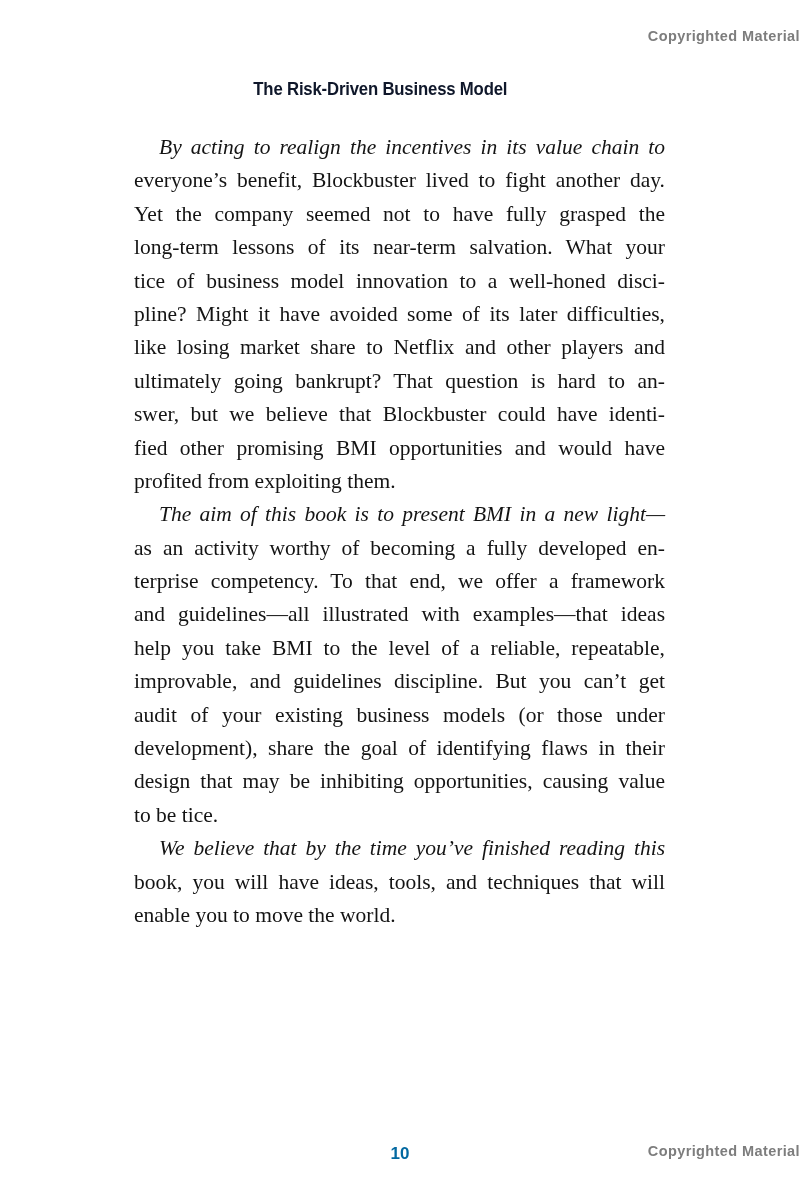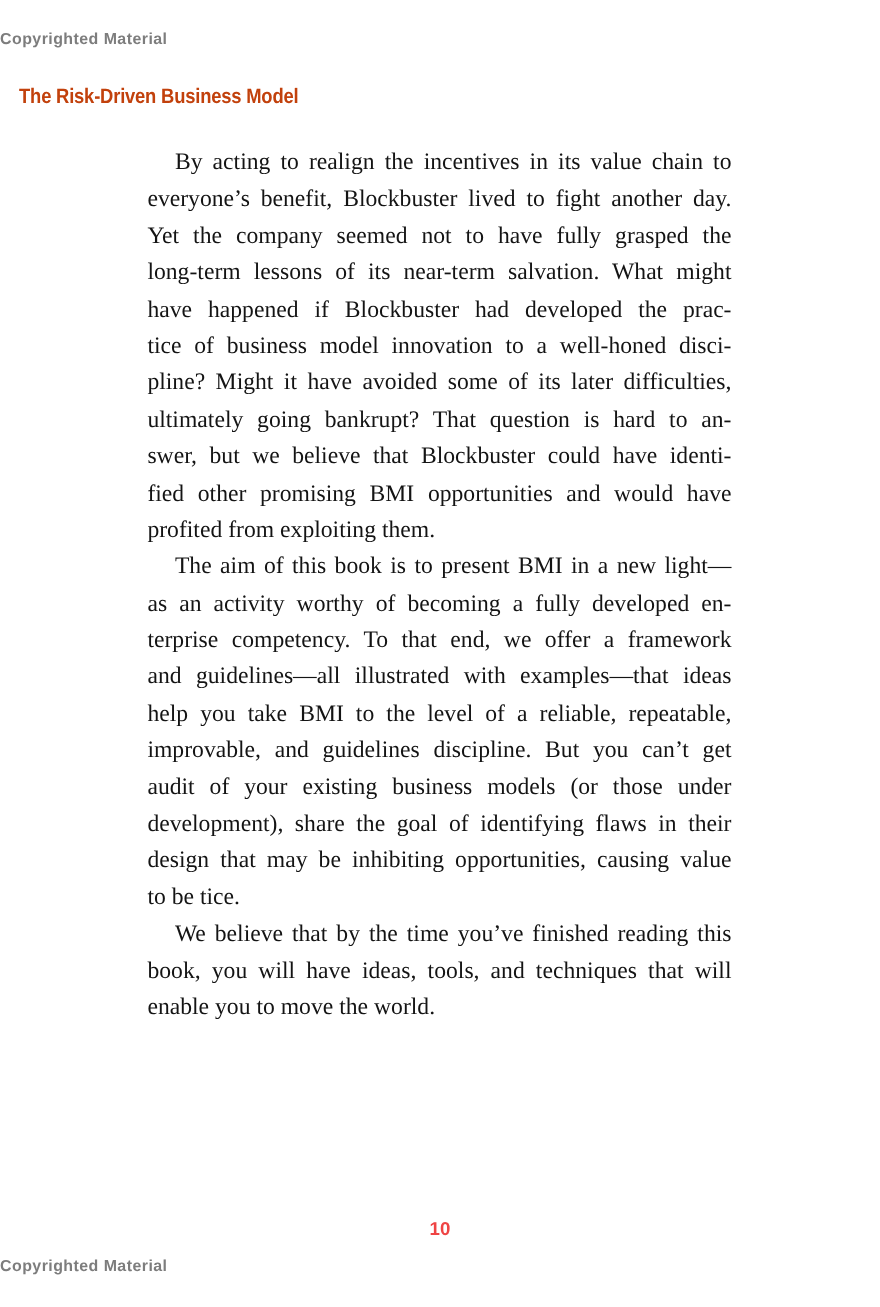--- a/index.html
+++ b/index.html
@@ -24,7 +24,7 @@
     position: absolute;
     left: 0;
     width: 800px;
-    text-align: left;
+    text-align: right;
     font-family: "Liberation Sans", sans-serif;
     font-size: 14.5px;
     font-weight: bold;

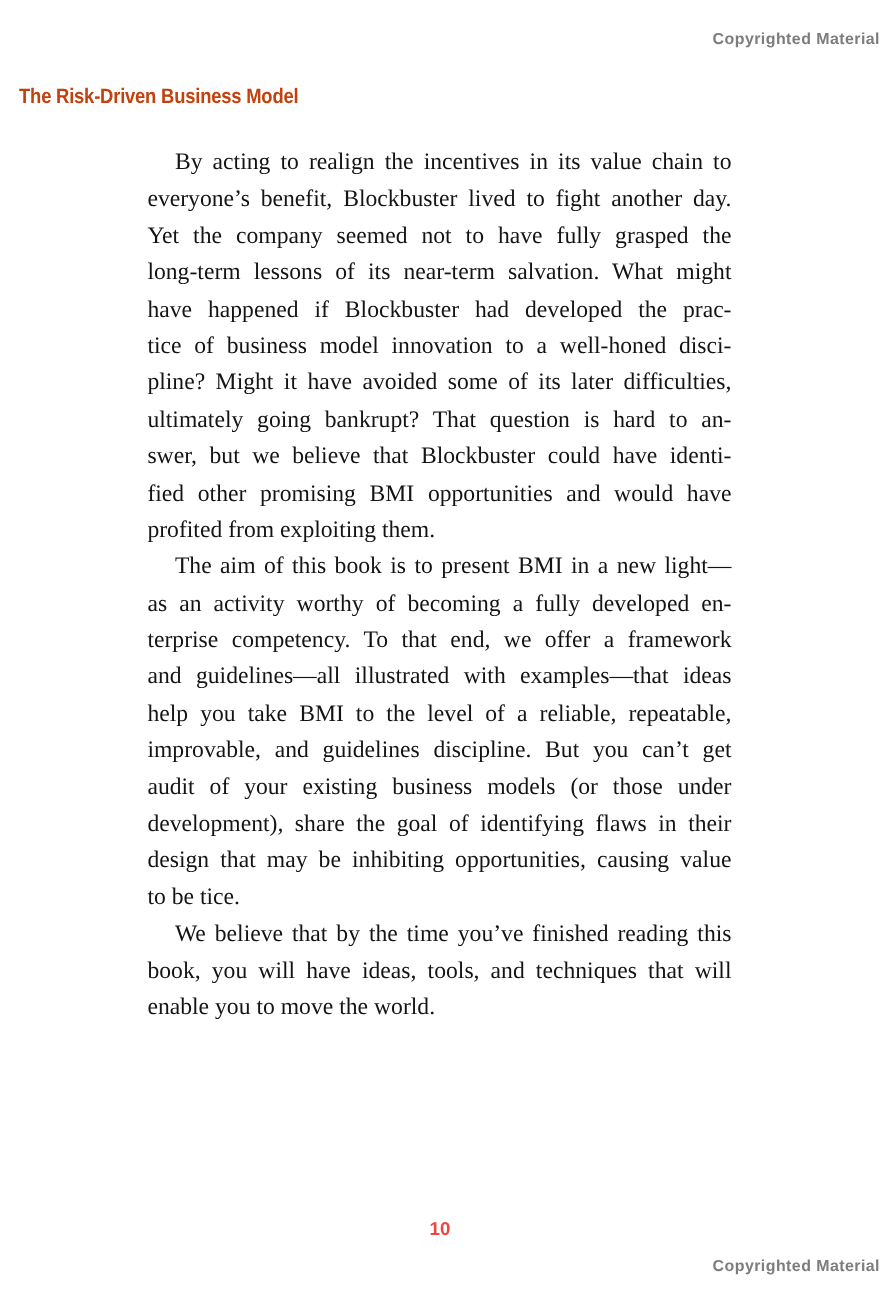--- a/index.html
+++ b/index.html
@@ -40,8 +40,8 @@
     top: 78px;
     left: 0;
     width: 760px;
-    text-align: left;
-    color: #c2410c;
+    text-align: center;
+    color: #0f172a;
   }
   .running-head .squeeze {
     display: inline-block;

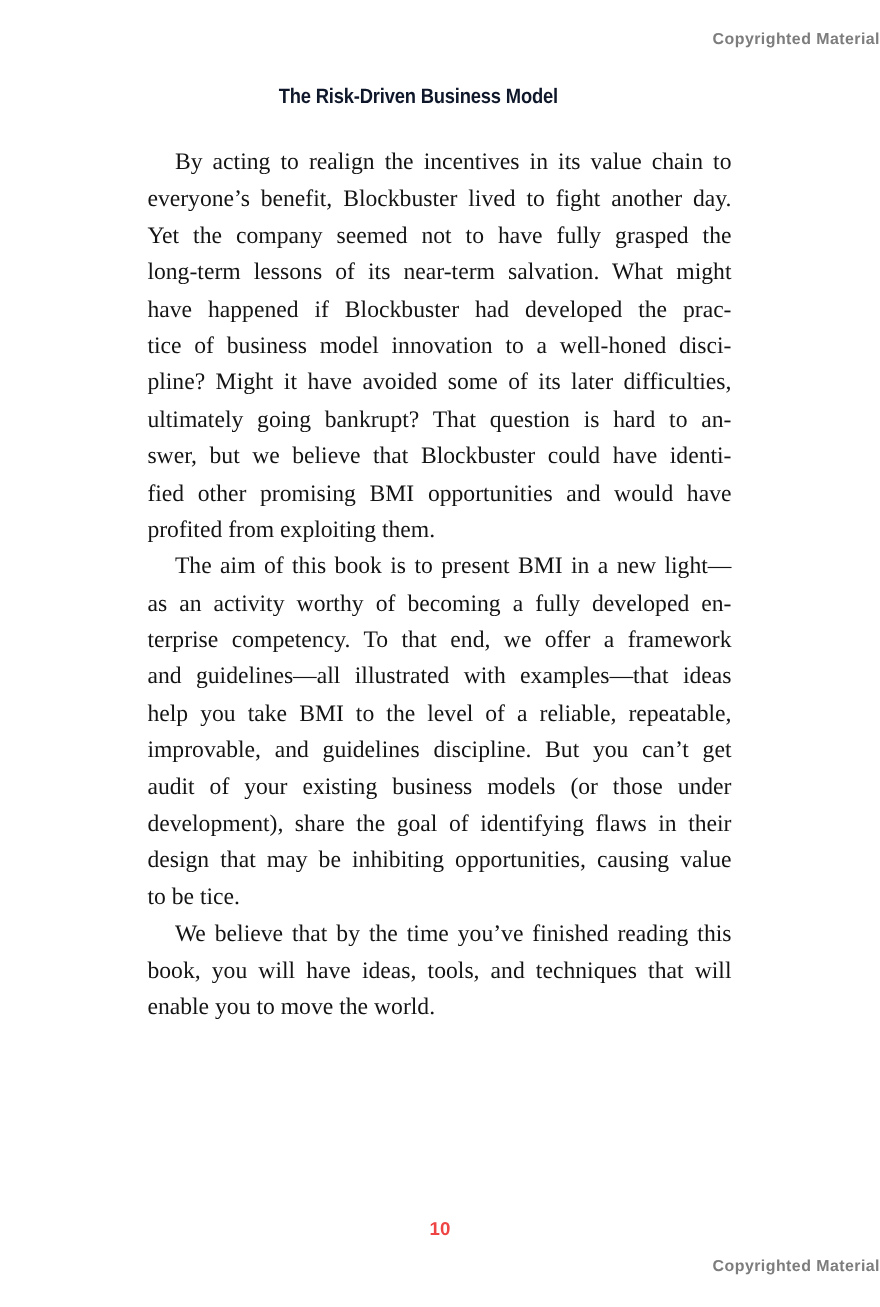--- a/index.html
+++ b/index.html
@@ -73,7 +73,7 @@
     height: 33.4px;
     overflow: visible;
   }
-  .line.first { text-indent: 25px; }
+  .line.first { text-indent: 25px; font-style: italic; }
   .line.last { text-align-last: left; }
 
   

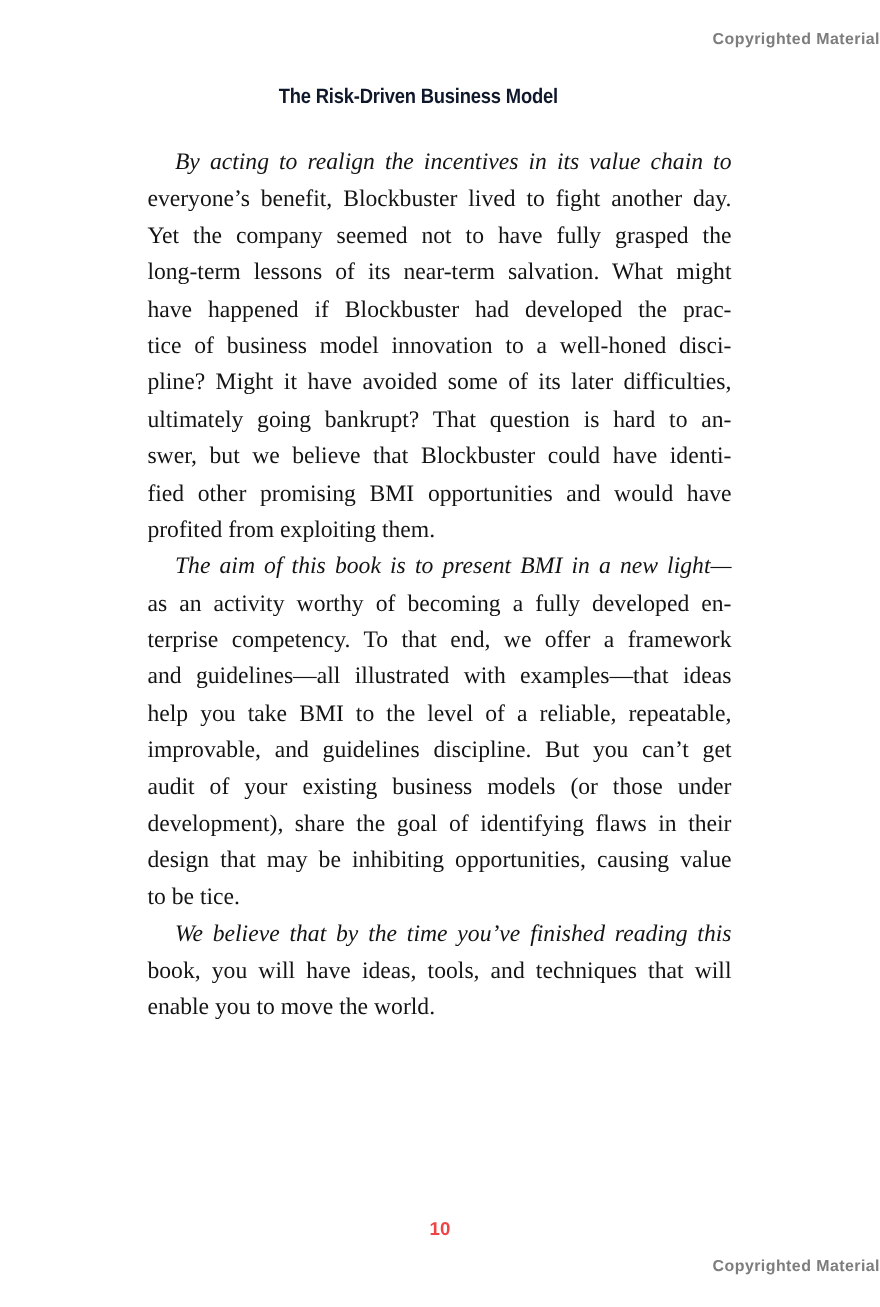--- a/index.html
+++ b/index.html
@@ -105,7 +105,7 @@
         <div class="line first">By acting to realign the incentives in its value chain to</div>
         <div class="line">everyone’s benefit, Blockbuster lived to fight another day.</div>
         <div class="line">Yet the company seemed not to have fully grasped the</div>
-        <div class="line">long-term lessons of its near-term salvation. What might</div>
+        <div class="line">long-term lessons of its near-term salvation. What your</div>
         <div class="line">have happened if Blockbuster had developed the prac-</div>
         <div class="line">tice of business model innovation to a well-honed disci-</div>
         <div class="line">pline? Might it have avoided some of its later difficulties,</div>

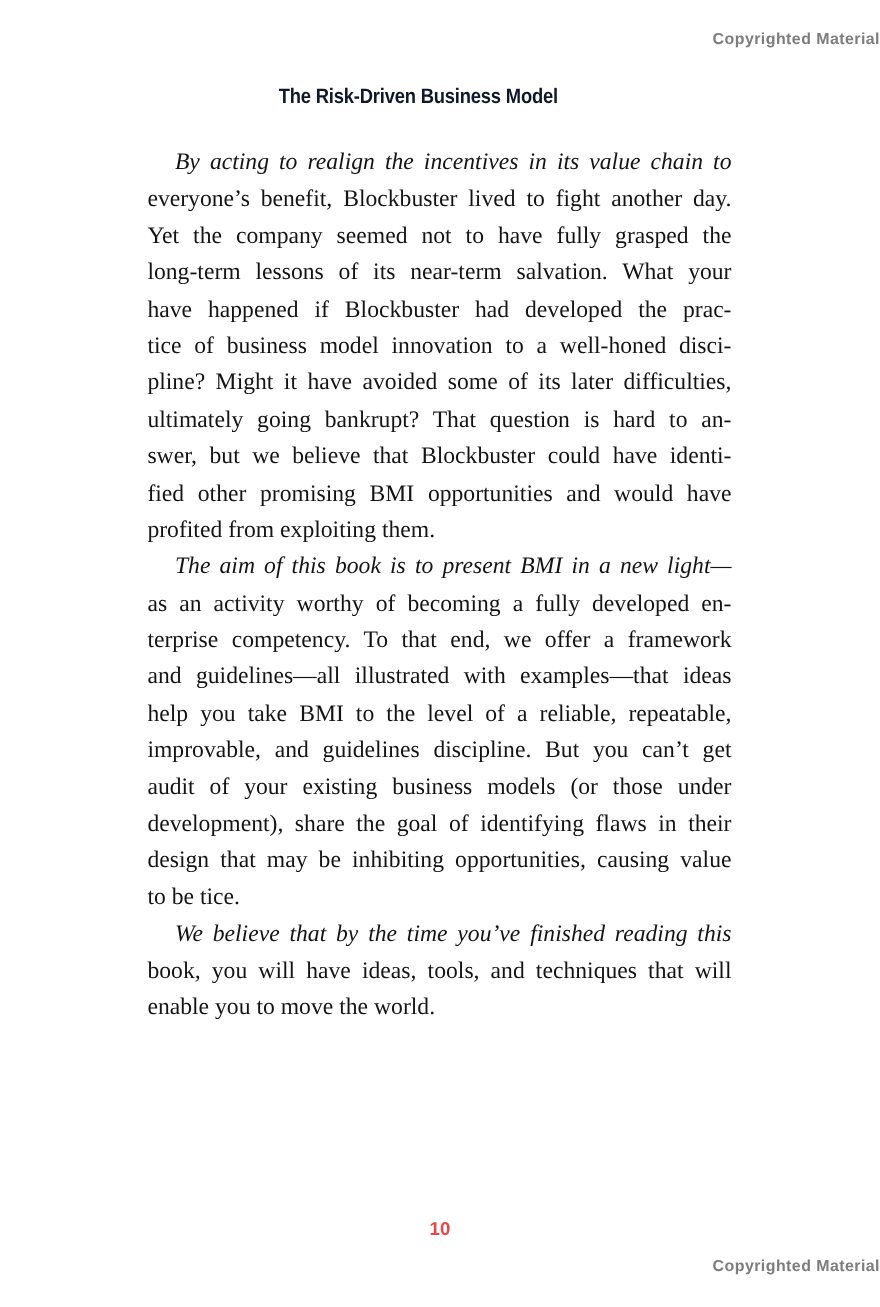--- a/index.html
+++ b/index.html
@@ -106,7 +106,6 @@
         <div class="line">everyone’s benefit, Blockbuster lived to fight another day.</div>
         <div class="line">Yet the company seemed not to have fully grasped the</div>
         <div class="line">long-term lessons of its near-term salvation. What your</div>
-        <div class="line">have happened if Blockbuster had developed the prac-</div>
         <div class="line">tice of business model innovation to a well-honed disci-</div>
         <div class="line">pline? Might it have avoided some of its later difficulties,</div>
         <div class="line">ultimately going bankrupt? That question is hard to an-</div>

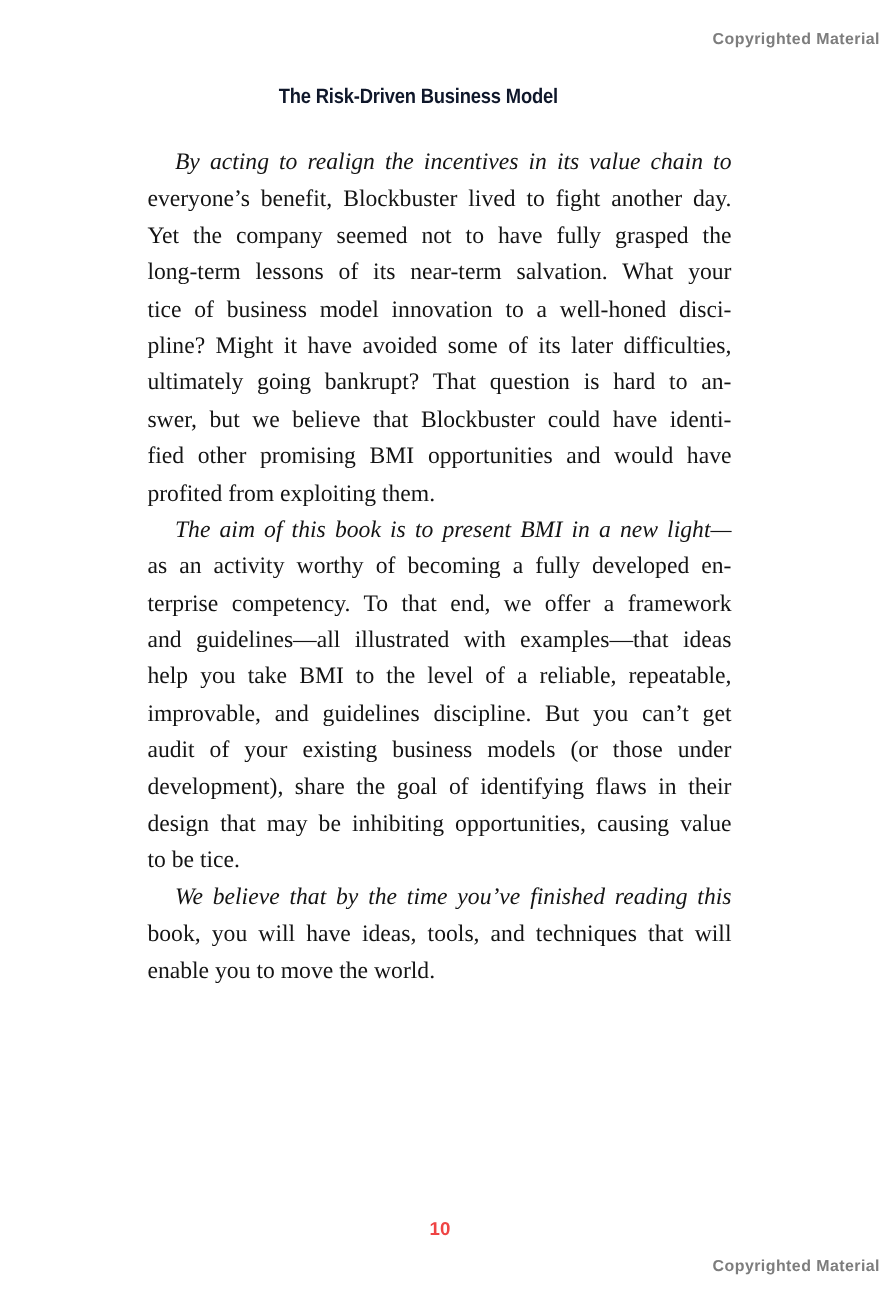--- a/index.html
+++ b/index.html
@@ -108,6 +108,7 @@
         <div class="line">long-term lessons of its near-term salvation. What your</div>
         <div class="line">tice of business model innovation to a well-honed disci-</div>
         <div class="line">pline? Might it have avoided some of its later difficulties,</div>
+        <div class="line">like losing market share to Netflix and other players and</div>
         <div class="line">ultimately going bankrupt? That question is hard to an-</div>
         <div class="line">swer, but we believe that Blockbuster could have identi-</div>
         <div class="line">fied other promising BMI opportunities and would have</div>

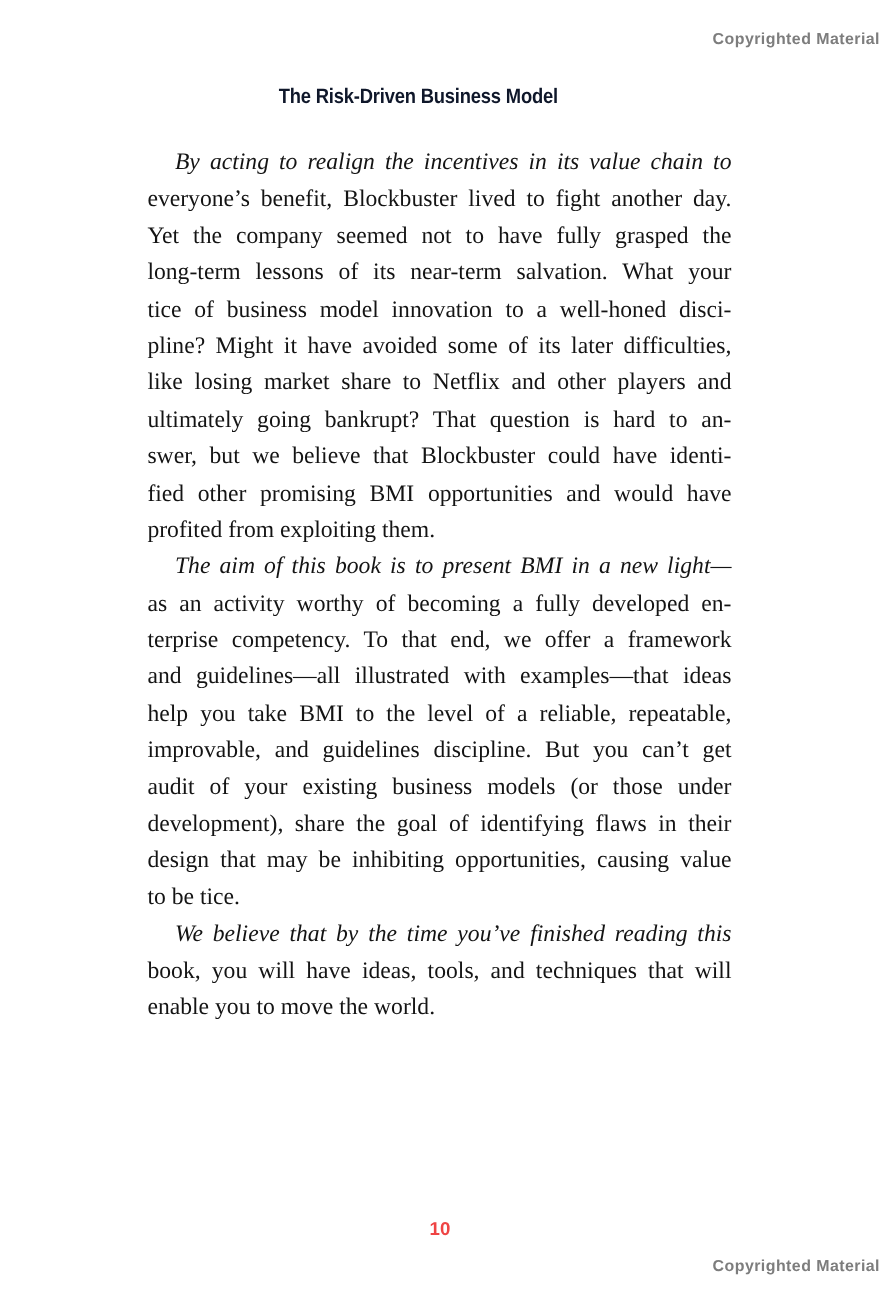--- a/index.html
+++ b/index.html
@@ -79,14 +79,14 @@
   
   .page-number {
     position: absolute;
-    top: 1108px;
+    top: 1144px;
     left: 0;
     width: 800px;
     text-align: center;
     font-family: "Liberation Sans", sans-serif;
     font-weight: bold;
     font-size: 17px;
-    color: #ef4444;
+    color: #0369a1;
   }
 </style>
 </head>

